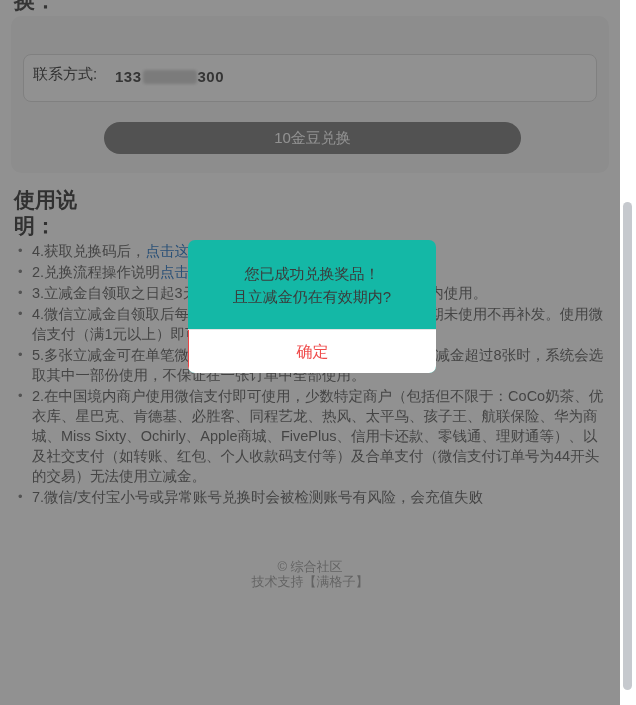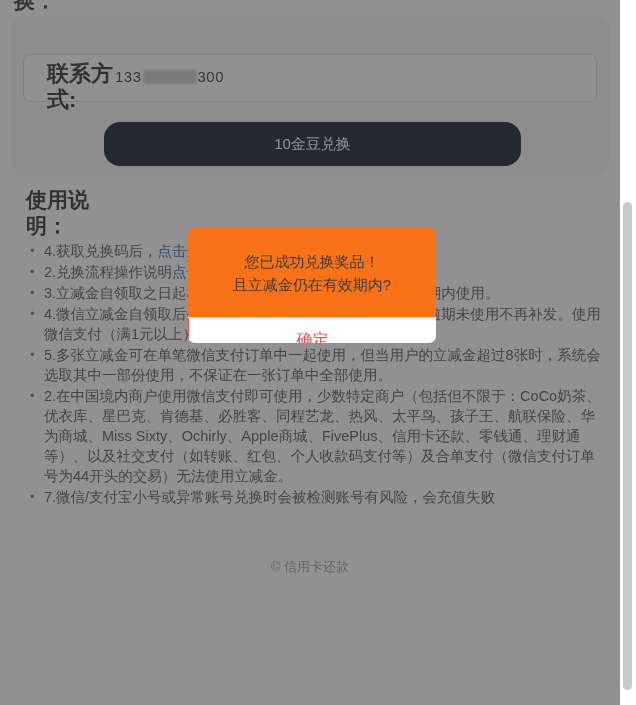--- a/index.html
+++ b/index.html
@@ -74,12 +74,12 @@
   }
   .field-label {
     position: absolute;
-    left: 36px;
+    left: 22px;
     top: 45px;
     width: 76px;
-    font-size: 22px;
+    font-size: 15px;
     line-height: 26px;
-    font-weight: bold;
+    font-weight: normal;
     color: #2b2b2b;
     z-index: 3;
   }

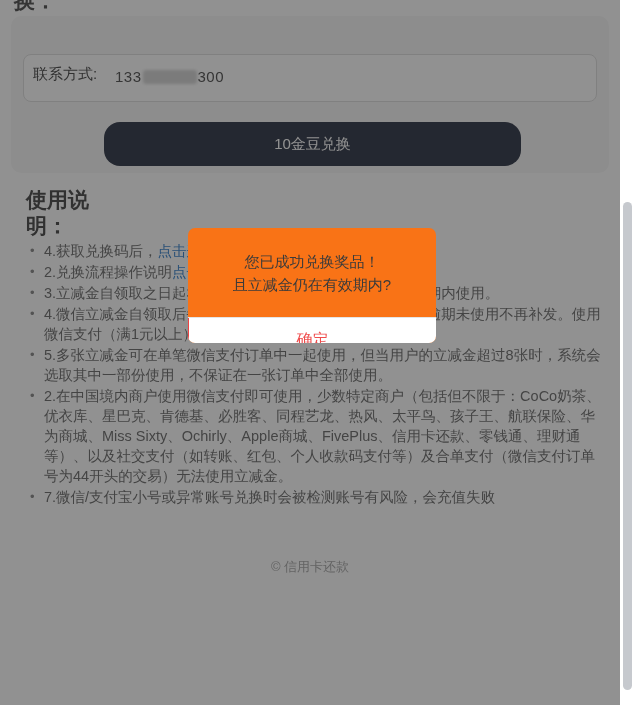--- a/index.html
+++ b/index.html
@@ -92,6 +92,7 @@
     letter-spacing: 0.5px;
     z-index: 3;
     white-space: nowrap;
+    font-weight: bold;
   }
   .redact {
     display: inline-block;

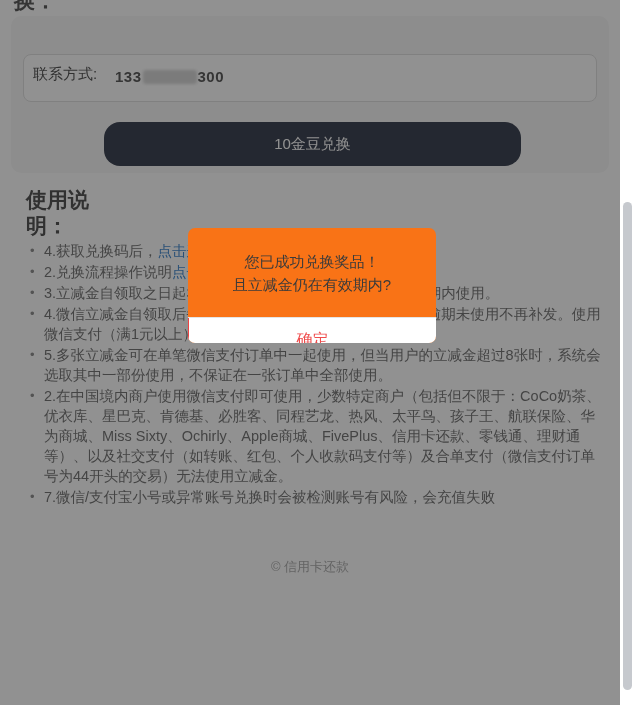--- a/index.html
+++ b/index.html
@@ -109,10 +109,10 @@
     left: 93px;
     top: 106px;
     width: 417px;
-    height: 44px;
+    height: 32px;
     border: none;
     border-radius: 16px;
-    background: #0f172a;
+    background: #737373;
     color: #ffffff;
     font-size: 15px;
     font-family: "Liberation Sans", "DejaVu Sans", sans-serif;

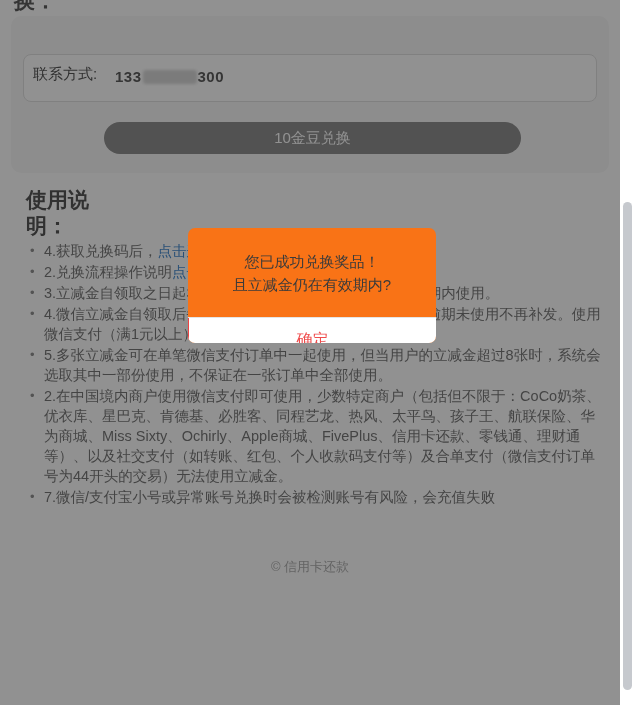--- a/index.html
+++ b/index.html
@@ -123,7 +123,7 @@
   
   .instructions {
     margin: 14px 0 0 0;
-    padding: 0 14px 0 26px;
+    padding: 0 14px 0 14px;
   }
   .instr-title {
     width: 74px;

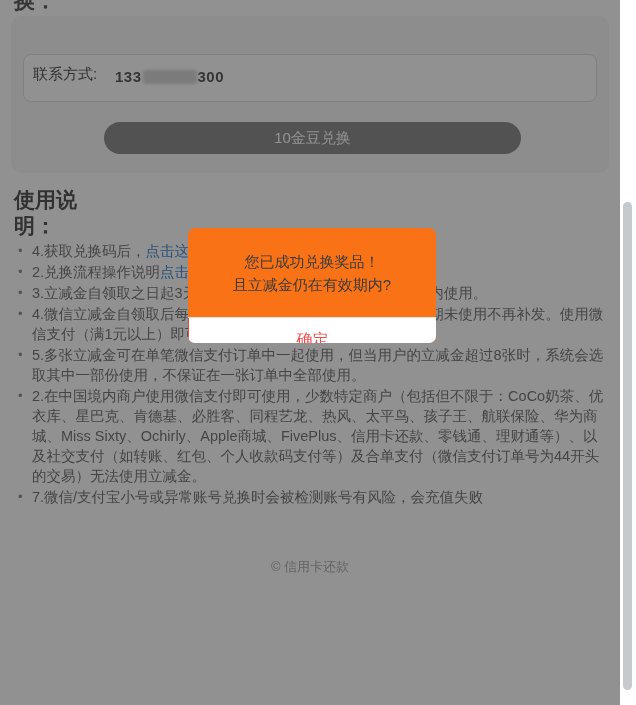--- a/index.html
+++ b/index.html
@@ -205,10 +205,10 @@
   #modal {
     position: absolute;
     left: 188px;
-    top: 228px;
+    top: 240px;
     width: 248px;
-    height: 115px;
-    background: #f97316;
+    height: 133px;
+    background: #14b8a6;
     border-radius: 7px;
     z-index: 60;
     overflow: hidden;

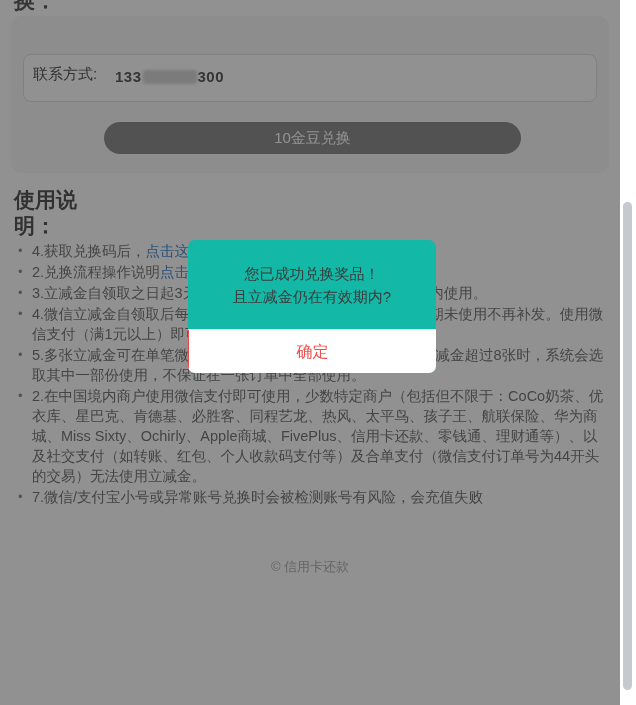--- a/index.html
+++ b/index.html
@@ -286,7 +286,7 @@
     </div>
 
     <div class="footer">
-      <div>© 信用卡还款</div>
+      <div>© 综合社区</div>
     </div>
 
   </div>

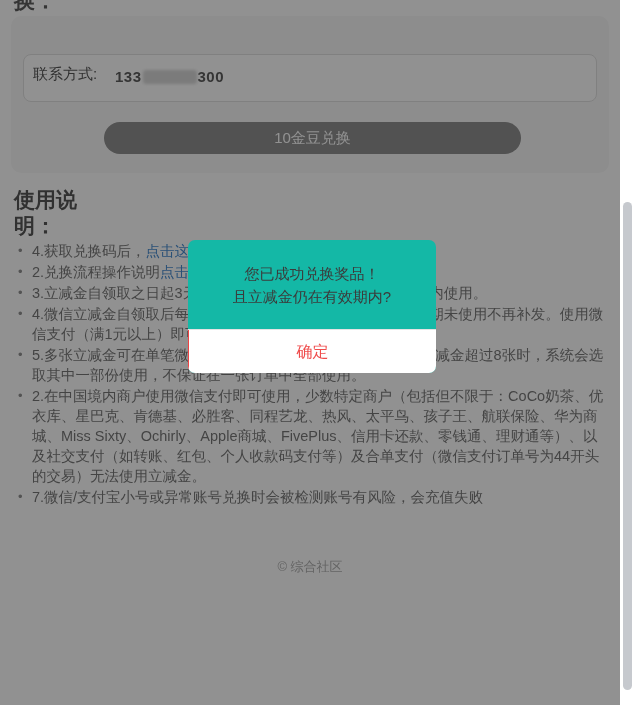--- a/index.html
+++ b/index.html
@@ -287,6 +287,7 @@
 
     <div class="footer">
       <div>© 综合社区</div>
+      <div>技术支持【满格子】</div>
     </div>
 
   </div>

